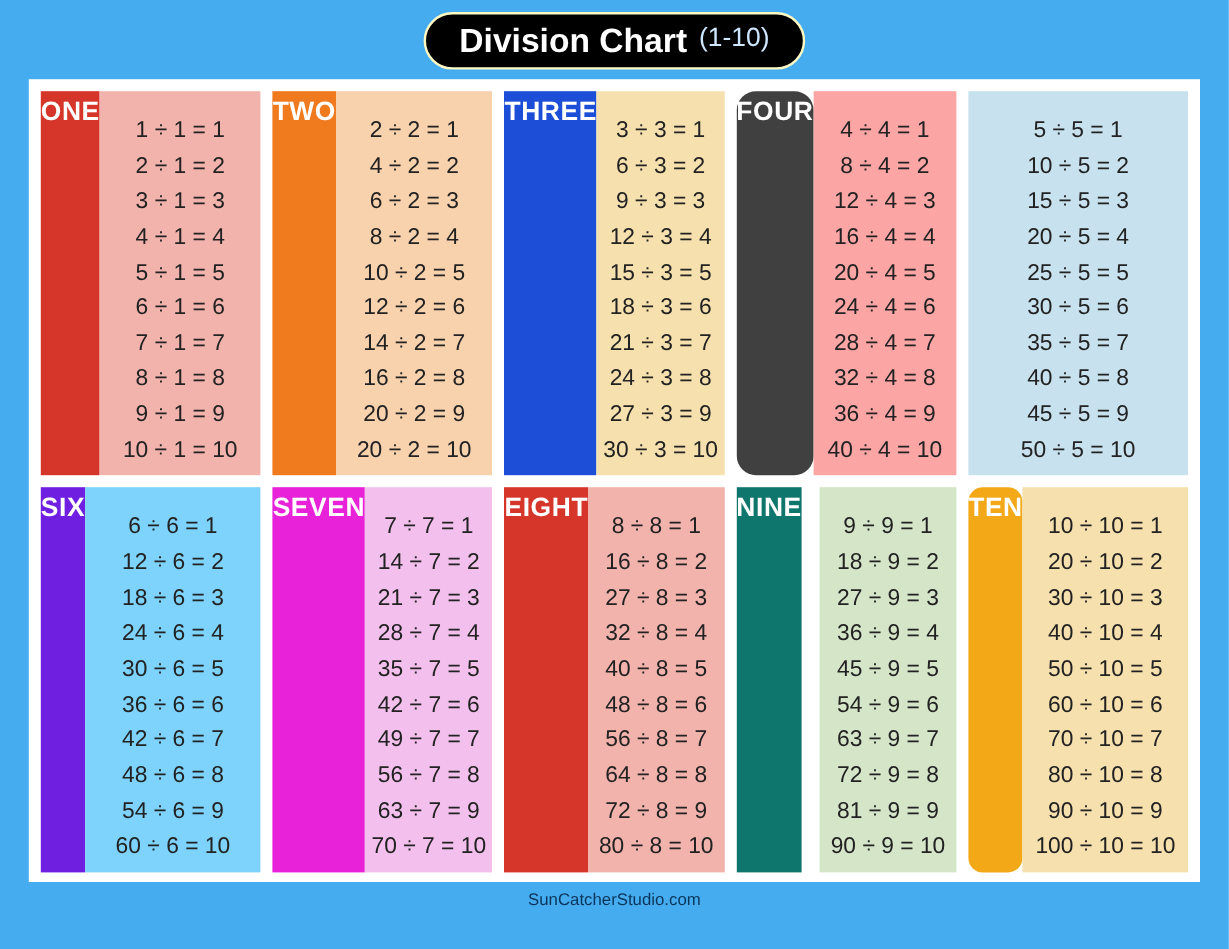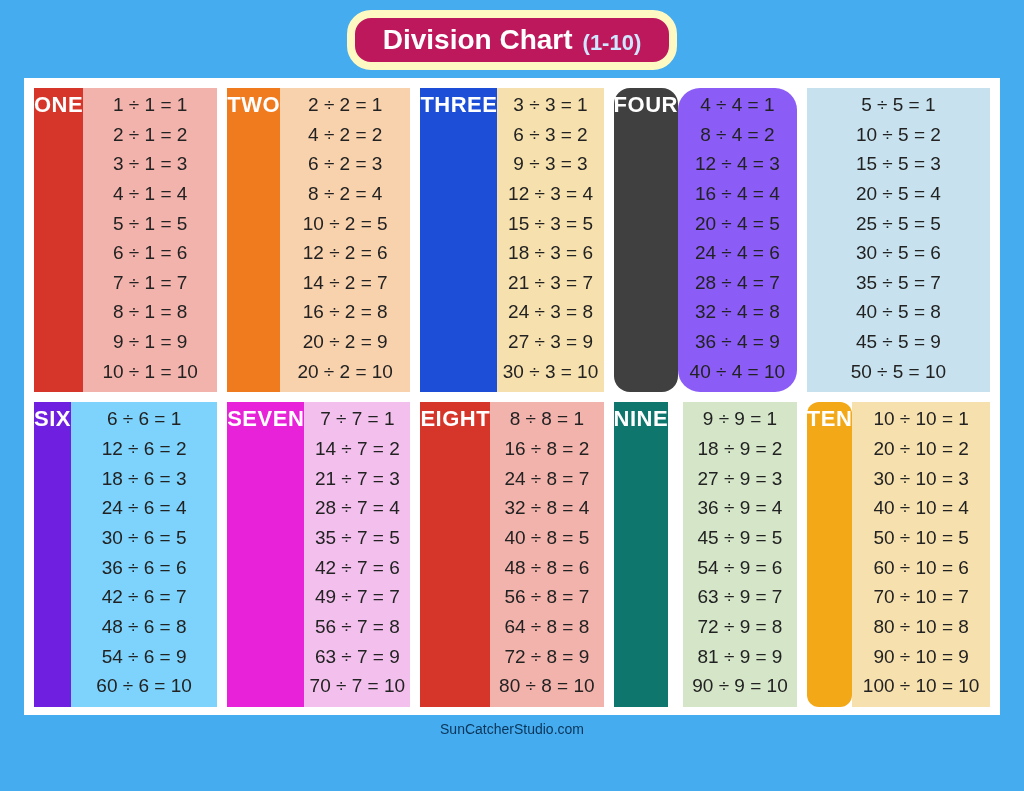--- a/index.html
+++ b/index.html
@@ -17,15 +17,15 @@
     margin-bottom: 8px;
   }
   .title-pill {
-    background: #be185d;
-    border: 8px solid #fef9c3;
+    background: #000000;
+    border: 2px solid #fef9c3;
     border-radius: 24px;
     padding: 6px 28px;
     color: #fff;
     font-size: 28px;
     font-weight: bold;
     display: inline-flex;
-    align-items: flex-end;
+    align-items: flex-start;
     gap: 10px;
   }
   .title-sub {

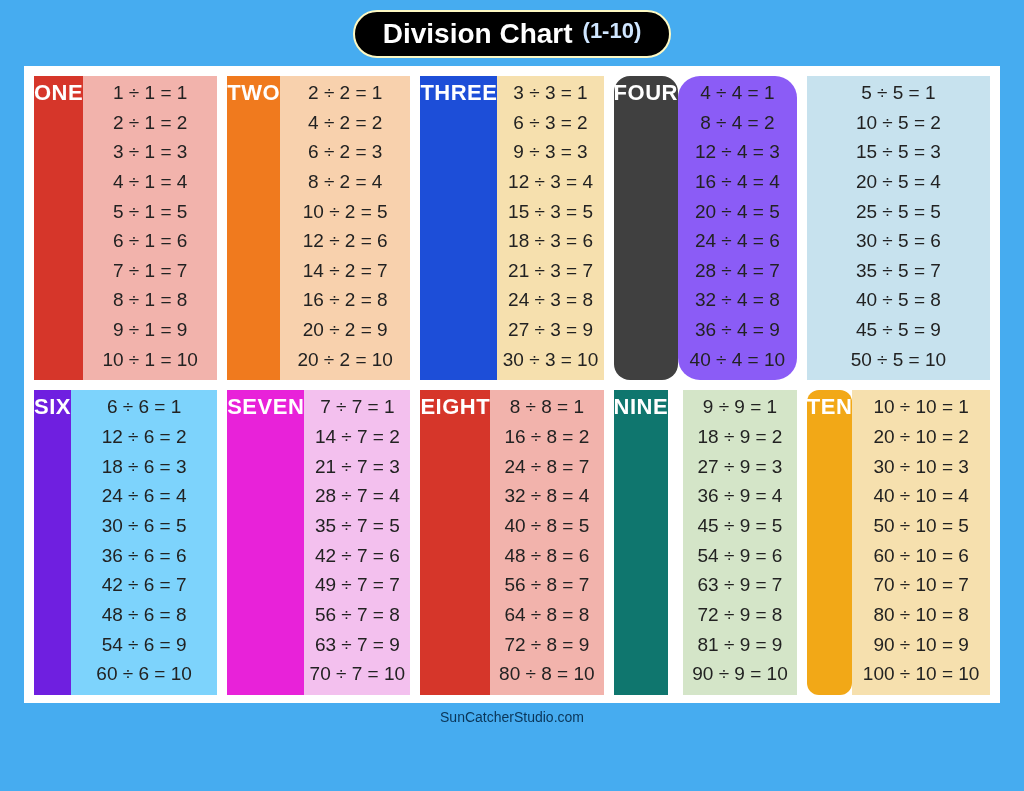--- a/index.html
+++ b/index.html
@@ -29,7 +29,7 @@
     gap: 10px;
   }
   .title-sub {
-    font-weight: bold;
+    font-weight: normal;
     font-size: 22px;
     color: #cfe6ff;
   }

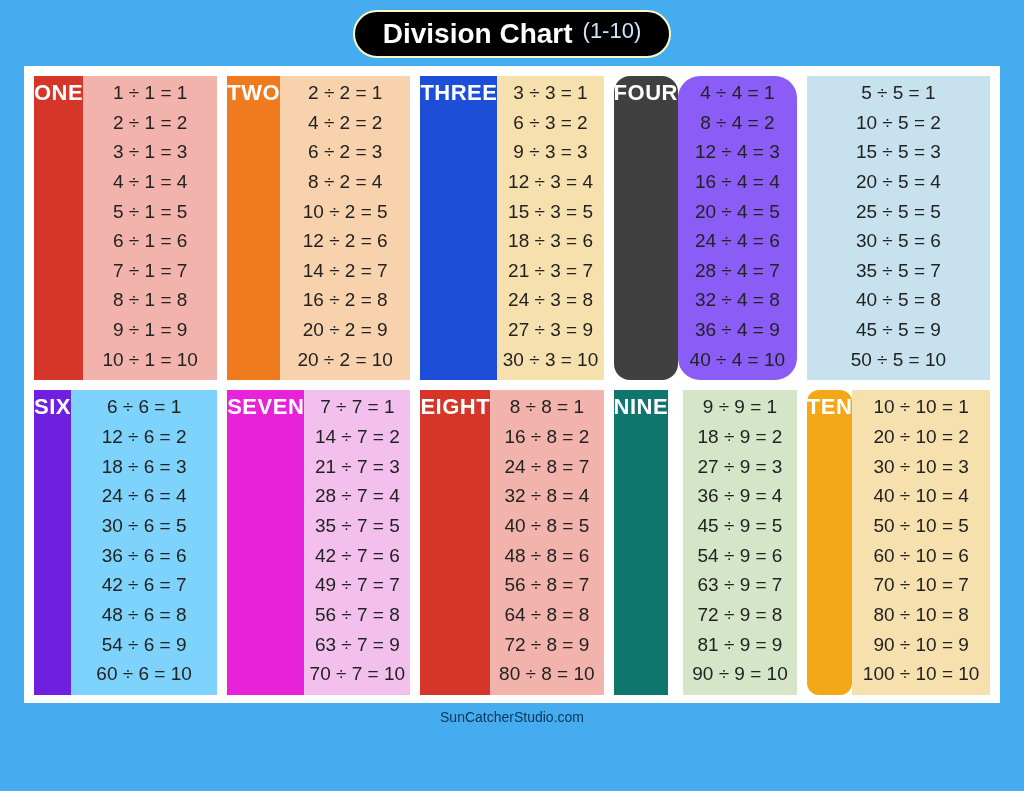--- a/index.html
+++ b/index.html
@@ -57,7 +57,7 @@
     display: flex;
     flex-direction: column;
     align-items: center;
-    padding: 4px 0 8px 0;
+    padding: 20px 0 8px 0;
     gap: 4px;
   }
   .eqn {

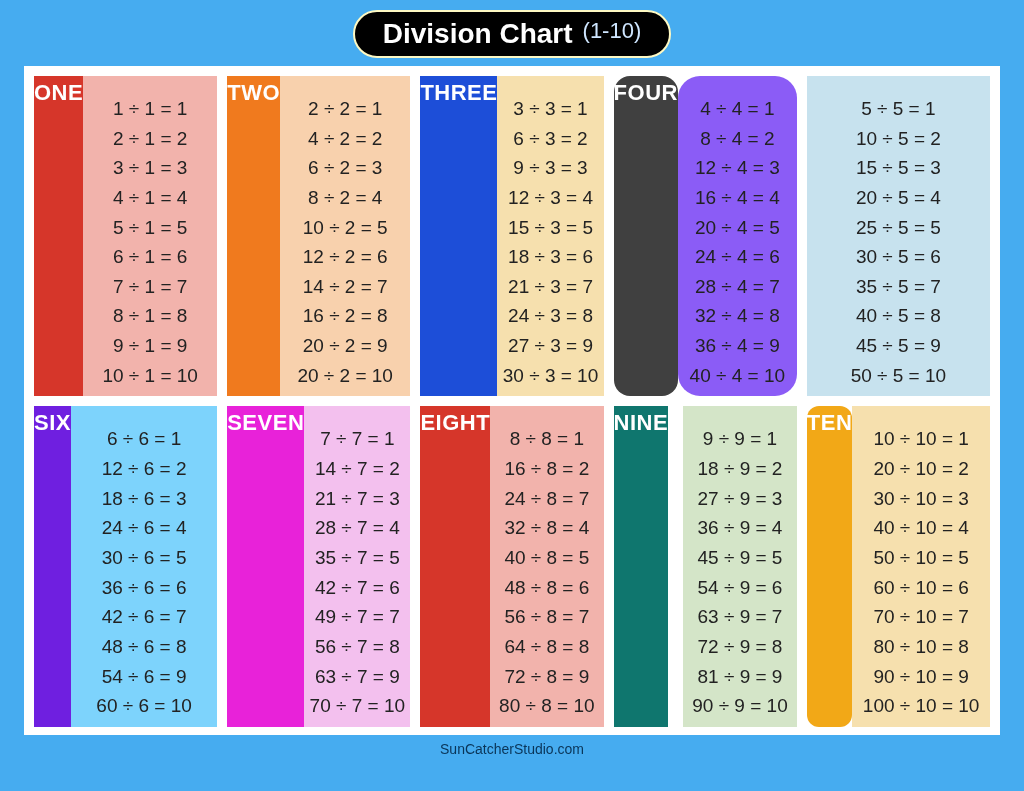--- a/index.html
+++ b/index.html
@@ -130,7 +130,7 @@
     </div>
     <div class="col">
       <div class="col-header" style="background: #404040; border-radius: 16px;">FOUR</div>
-      <div class="col-body" style="background: #8b5cf6; border-radius: 22px;">
+      <div class="col-body" style="background: #fca5a5;">
         <div class="eqn">4 ÷ 4 = 1</div>
         <div class="eqn">8 ÷ 4 = 2</div>
         <div class="eqn">12 ÷ 4 = 3</div>

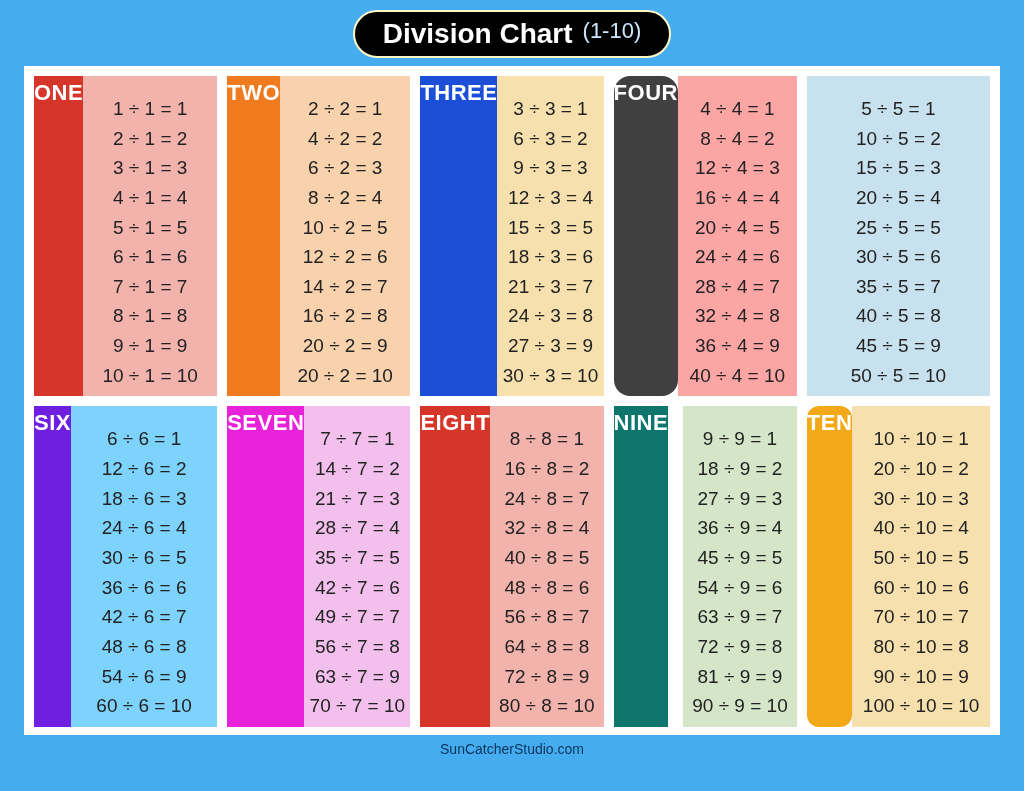--- a/index.html
+++ b/index.html
@@ -192,7 +192,7 @@
       <div class="col-body" style="background: rgb(242, 179, 172);">
         <div class="eqn">8 ÷ 8 = 1</div>
         <div class="eqn">16 ÷ 8 = 2</div>
-        <div class="eqn">24 ÷ 8 = 7</div>
+        <div class="eqn">27 ÷ 8 = 3</div>
         <div class="eqn">32 ÷ 8 = 4</div>
         <div class="eqn">40 ÷ 8 = 5</div>
         <div class="eqn">48 ÷ 8 = 6</div>

